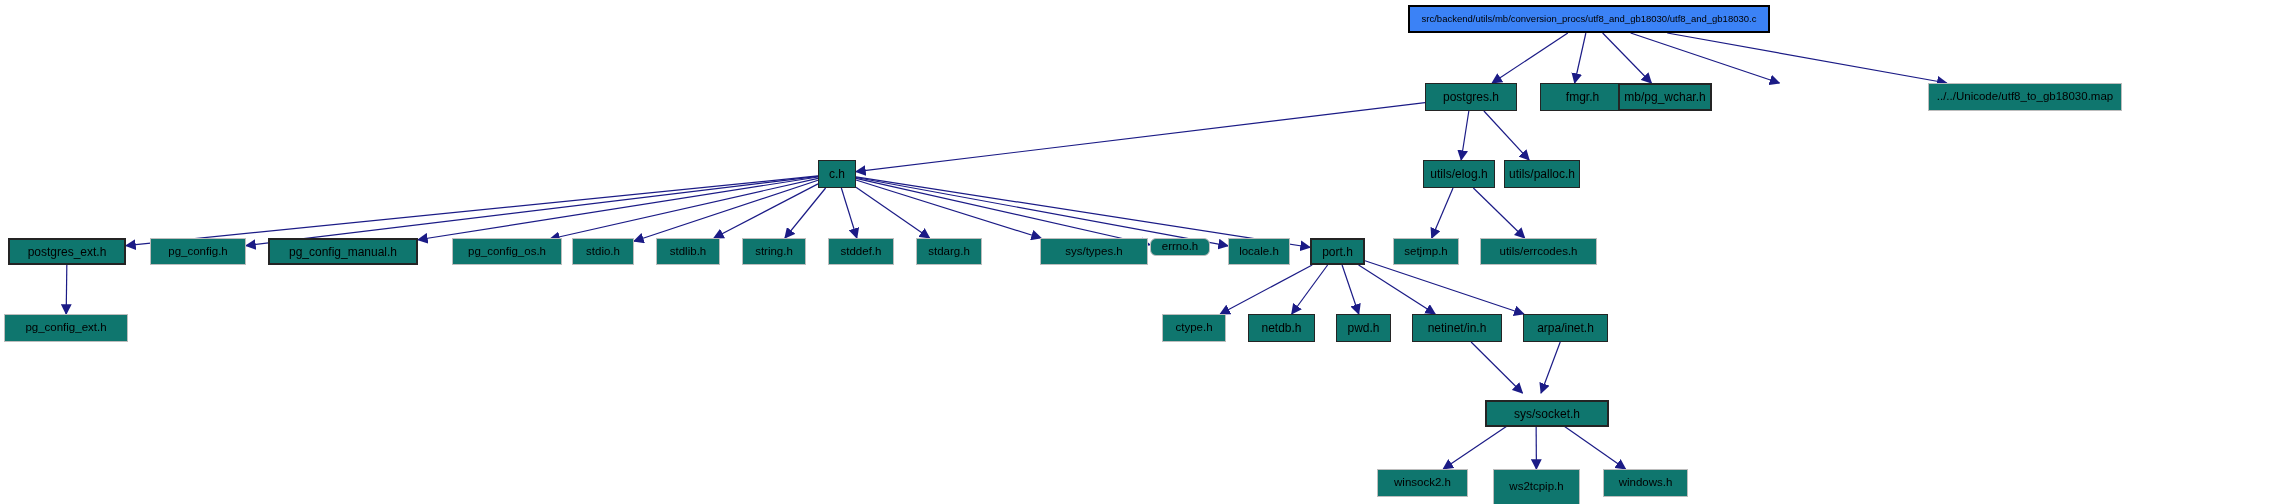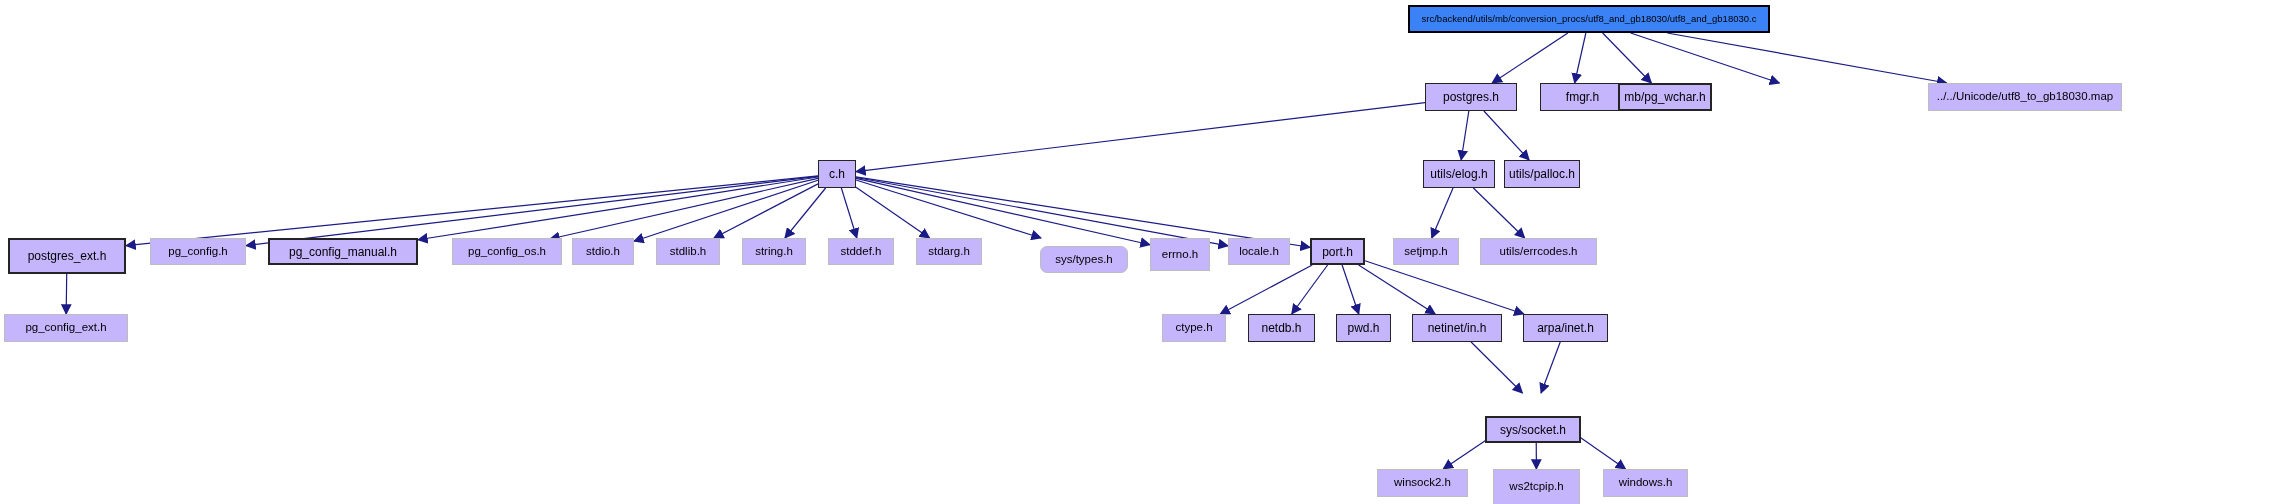--- a/index.html
+++ b/index.html
@@ -15,7 +15,7 @@
     position:absolute;
     box-sizing:border-box;
     display:flex;align-items:center;justify-content:center;
-    background:#c4b5fd;
+    background:#0f766e;
     color:#000000;
     font-size:12px;
     white-space:nowrap;

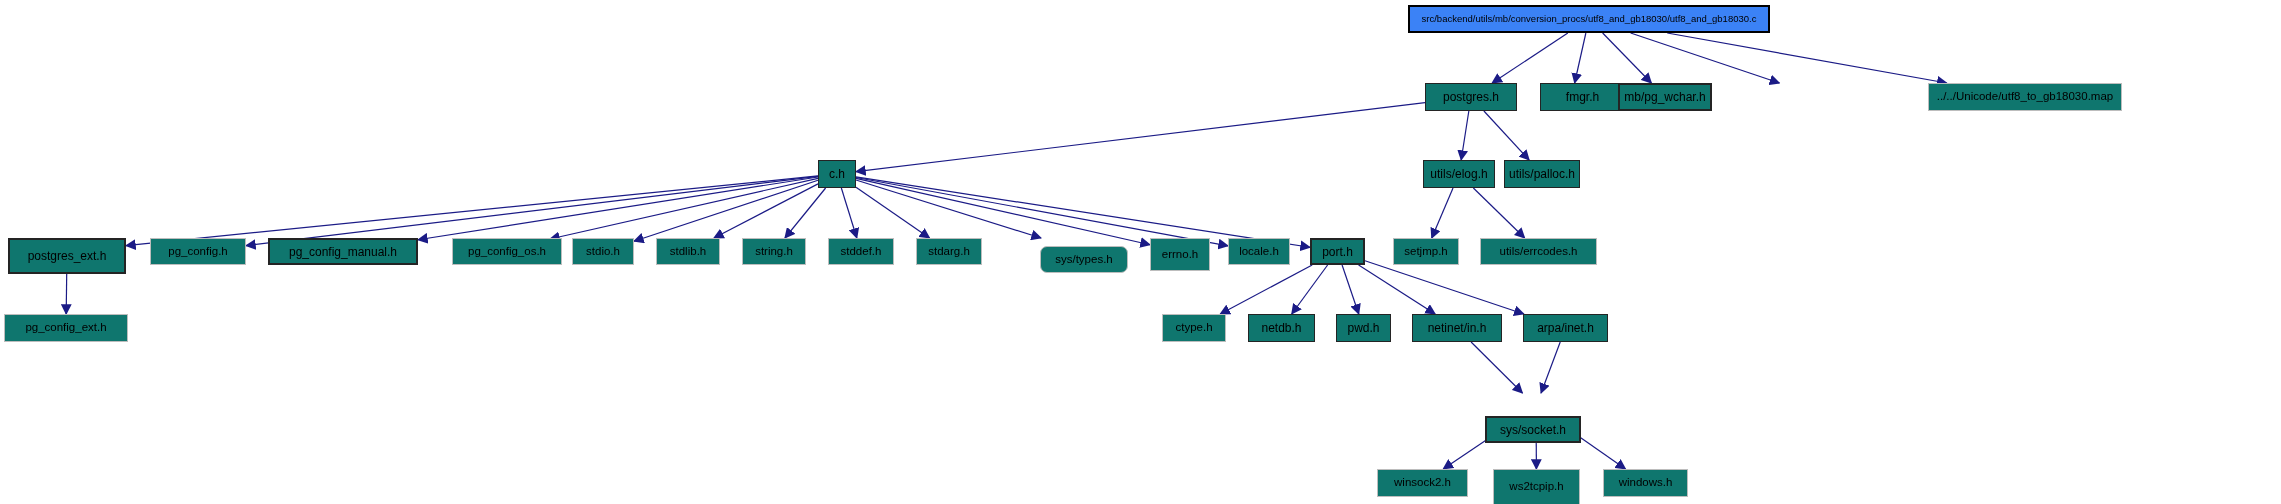--- a/index.html
+++ b/index.html
@@ -85,7 +85,7 @@
     <div class="node doc" title="c.h" style="left: 818px; top: 160px; width: 38px; height: 28px;">c.h</div>
     <div class="node doc" title="utils/elog.h" style="left: 1423px; top: 160px; width: 72px; height: 28px;">utils/elog.h</div>
     <div class="node doc" title="utils/palloc.h" style="left: 1504px; top: 160px; width: 76px; height: 28px;">utils/palloc.h</div>
-    <div class="node docbold" title="postgres_ext.h" style="left: 8px; top: 238px; width: 118px; height: 36px;">postgres_ext.h</div>
+    <div class="node docbold" title="postgres_ext.h" style="left: 8px; top: 238px; width: 118px; height: 27px;">postgres_ext.h</div>
     <div class="node ext" title="pg_config.h" style="left: 150px; top: 238px; width: 96px; height: 27px;">pg_config.h</div>
     <div class="node docbold" title="pg_config_manual.h" style="left: 268px; top: 238px; width: 150px; height: 27px;">pg_config_manual.h</div>
     <div class="node ext" title="pg_config_os.h" style="left: 452px; top: 238px; width: 110px; height: 27px;">pg_config_os.h</div>

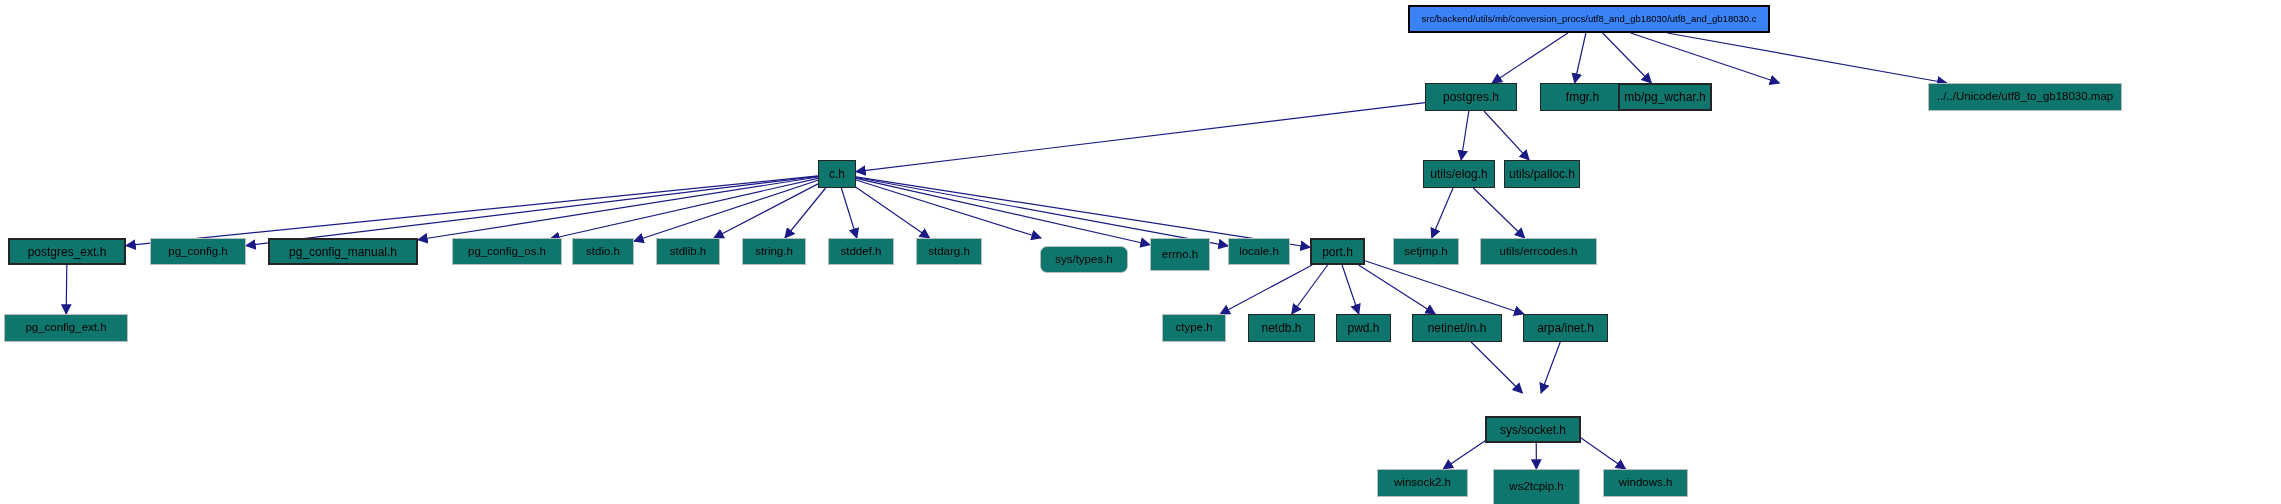--- a/index.html
+++ b/index.html
@@ -94,7 +94,7 @@
     <div class="node ext" title="string.h" style="left: 742px; top: 238px; width: 64px; height: 27px;">string.h</div>
     <div class="node ext" title="stddef.h" style="left: 828px; top: 238px; width: 66px; height: 27px;">stddef.h</div>
     <div class="node ext" title="stdarg.h" style="left: 916px; top: 238px; width: 66px; height: 27px;">stdarg.h</div>
-    <div class="node ext" title="sys/types.h" style="left: 1040px; top: 246px; width: 88px; height: 27px; border-radius: 7px;">sys/types.h</div>
+    <div class="node ext" title="sys/types.h" style="left: 1040px; top: 238px; width: 108px; height: 27px;">sys/types.h</div>
     <div class="node ext" title="errno.h" style="left: 1150px; top: 238px; width: 60px; height: 33px;">errno.h</div>
     <div class="node ext" title="locale.h" style="left: 1228px; top: 238px; width: 62px; height: 27px;">locale.h</div>
     <div class="node docbold" title="port.h" style="left: 1310px; top: 238px; width: 55px; height: 27px;">port.h</div>

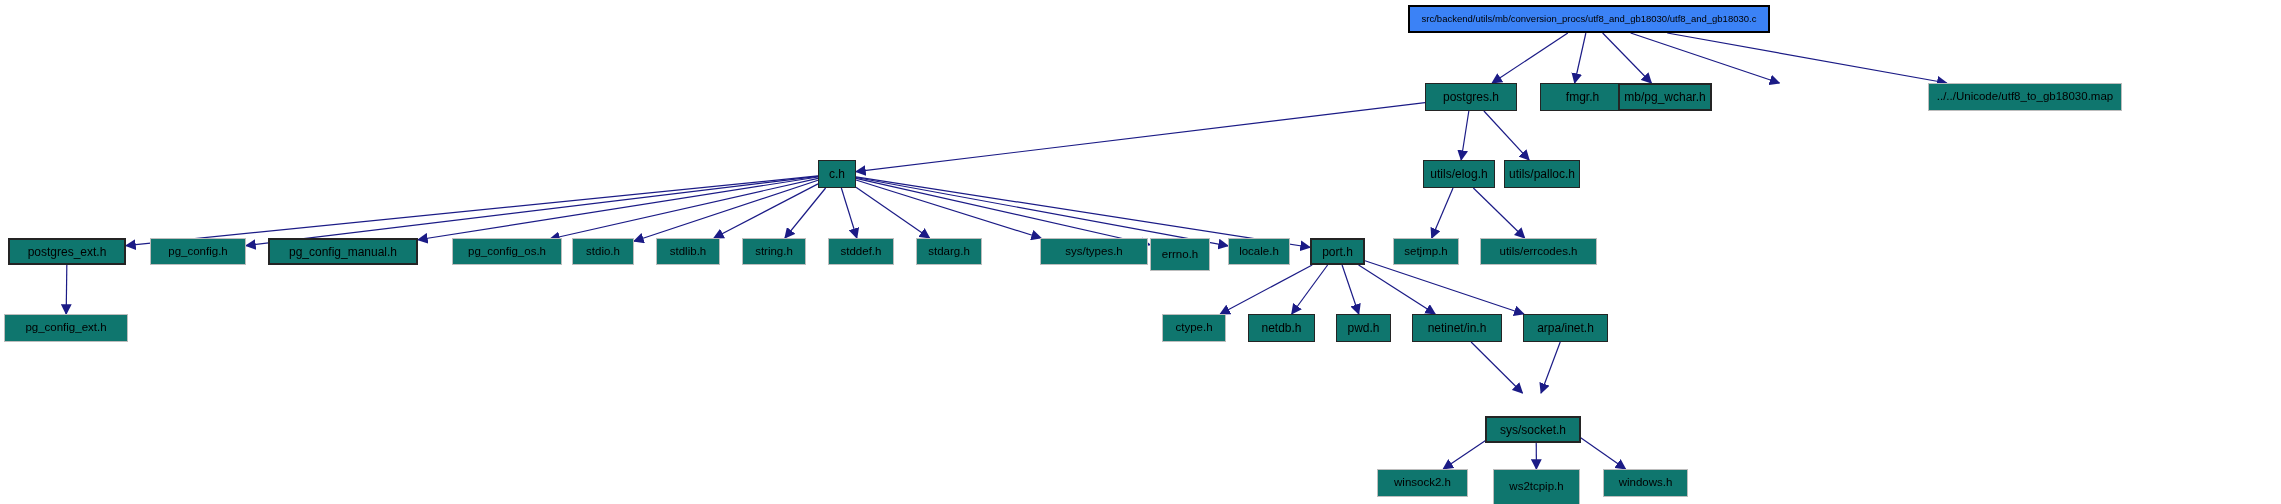--- a/index.html
+++ b/index.html
@@ -95,7 +95,7 @@
     <div class="node ext" title="stddef.h" style="left: 828px; top: 238px; width: 66px; height: 27px;">stddef.h</div>
     <div class="node ext" title="stdarg.h" style="left: 916px; top: 238px; width: 66px; height: 27px;">stdarg.h</div>
     <div class="node ext" title="sys/types.h" style="left: 1040px; top: 238px; width: 108px; height: 27px;">sys/types.h</div>
-    <div class="node ext" title="errno.h" style="left: 1150px; top: 238px; width: 60px; height: 33px;">errno.h</div>
+    <div class="node ext" title="errno.h" style="left: 1150px; top: 238px; width: 60px; height: 18px; border-radius: 6px;">errno.h</div>
     <div class="node ext" title="locale.h" style="left: 1228px; top: 238px; width: 62px; height: 27px;">locale.h</div>
     <div class="node docbold" title="port.h" style="left: 1310px; top: 238px; width: 55px; height: 27px;">port.h</div>
     <div class="node ext" title="setjmp.h" style="left: 1393px; top: 238px; width: 66px; height: 27px;">setjmp.h</div>

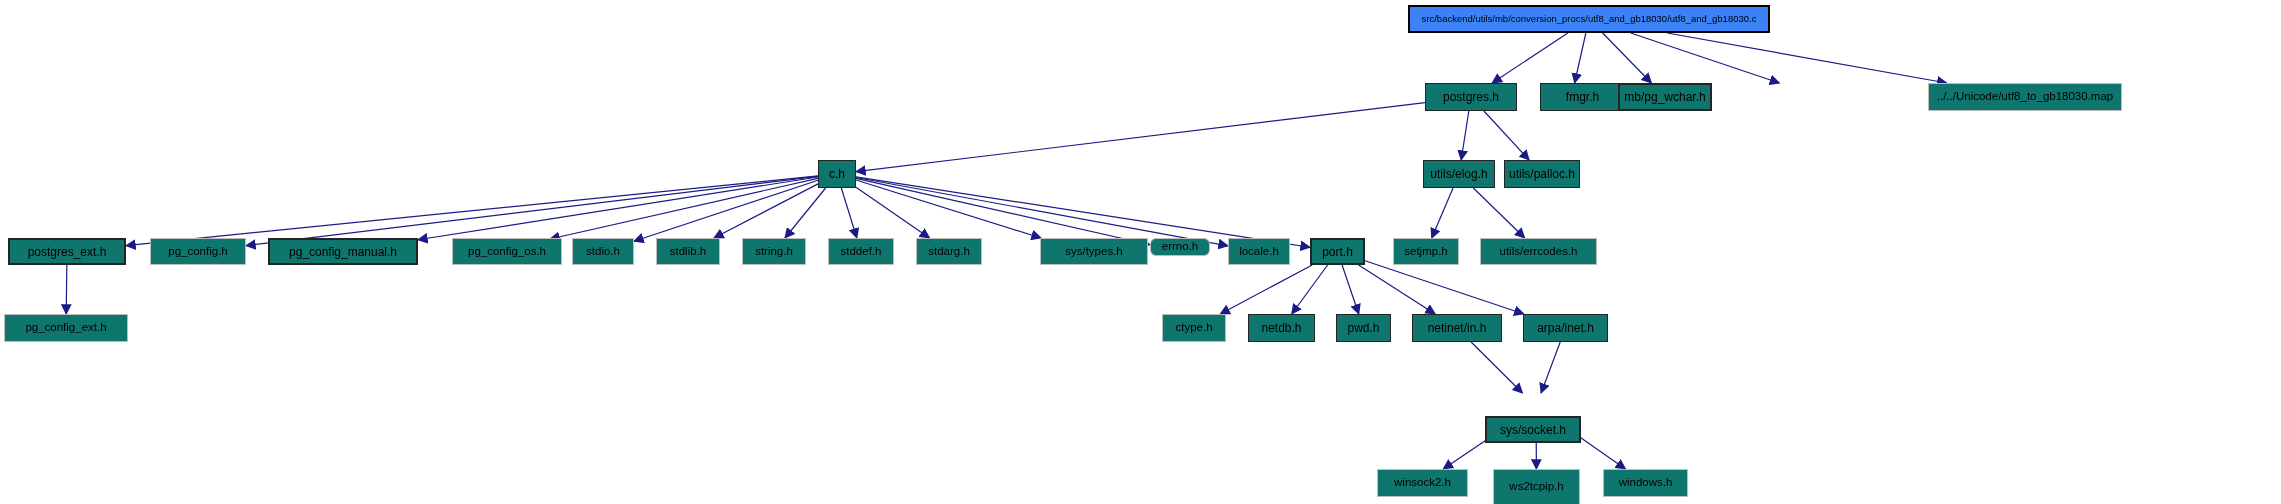--- a/index.html
+++ b/index.html
@@ -106,7 +106,7 @@
     <div class="node doc" title="pwd.h" style="left: 1336px; top: 314px; width: 55px; height: 28px;">pwd.h</div>
     <div class="node doc" title="netinet/in.h" style="left: 1412px; top: 314px; width: 90px; height: 28px;">netinet/in.h</div>
     <div class="node doc" title="arpa/inet.h" style="left: 1523px; top: 314px; width: 85px; height: 28px;">arpa/inet.h</div>
-    <div class="node docbold" title="sys/socket.h" style="left: 1485px; top: 416px; width: 96px; height: 27px;">sys/socket.h</div>
+    <div class="node docbold" title="sys/socket.h" style="left: 1485px; top: 400px; width: 124px; height: 27px;">sys/socket.h</div>
     <div class="node ext" title="winsock2.h" style="left: 1377px; top: 469px; width: 91px; height: 28px;">winsock2.h</div>
     <div class="node ext" title="ws2tcpip.h" style="left: 1493px; top: 469px; width: 87px; height: 36px;">ws2tcpip.h</div>
     <div class="node ext" title="windows.h" style="left: 1603px; top: 469px; width: 85px; height: 28px;">windows.h</div>

